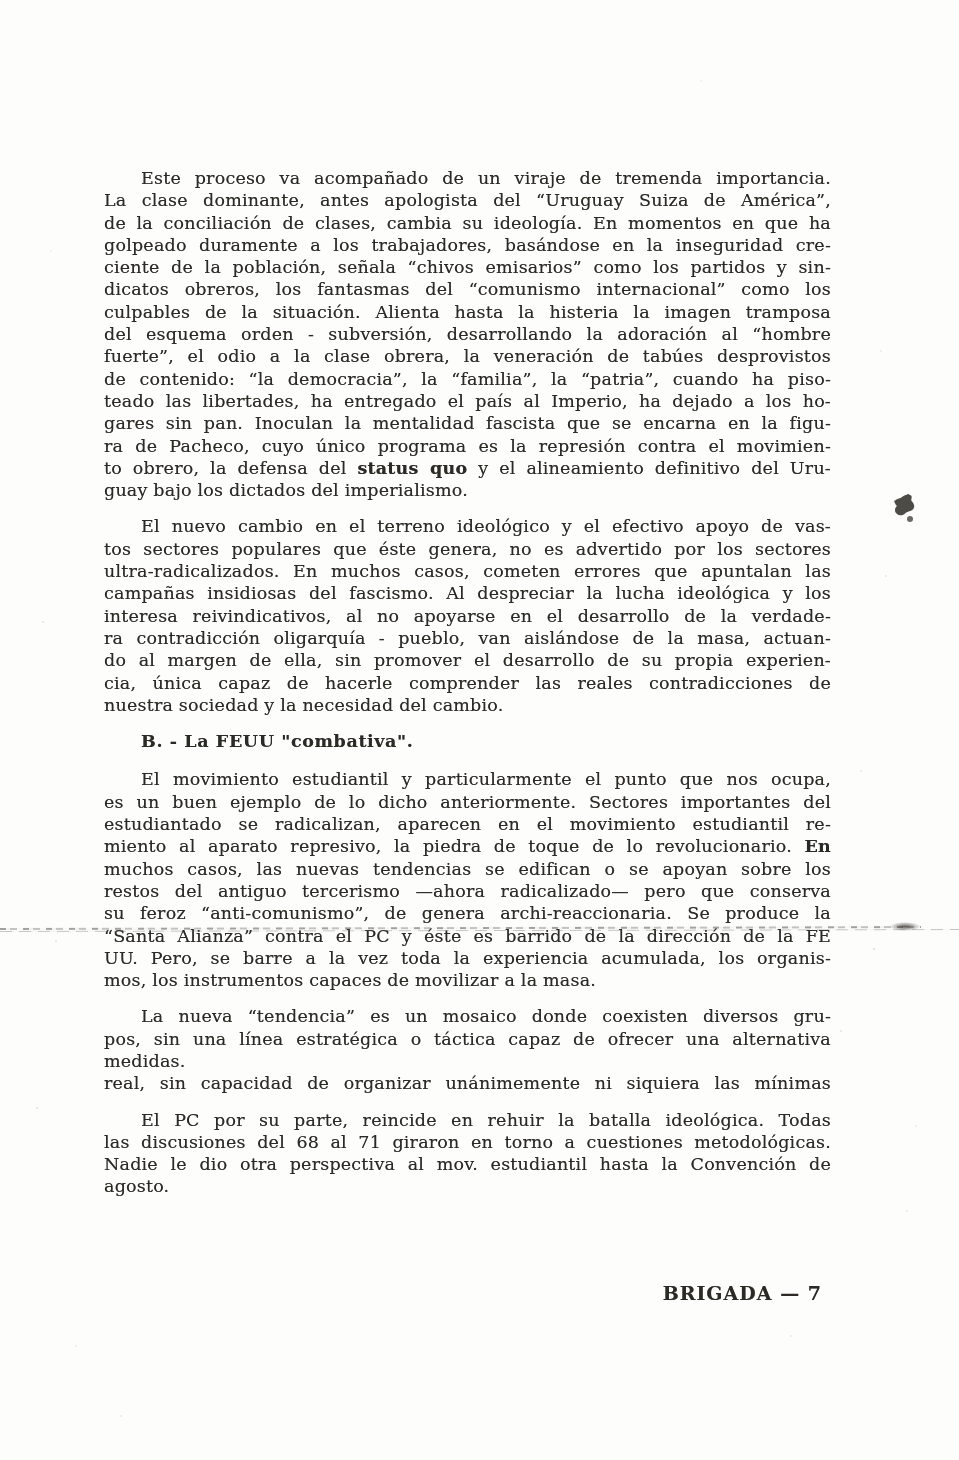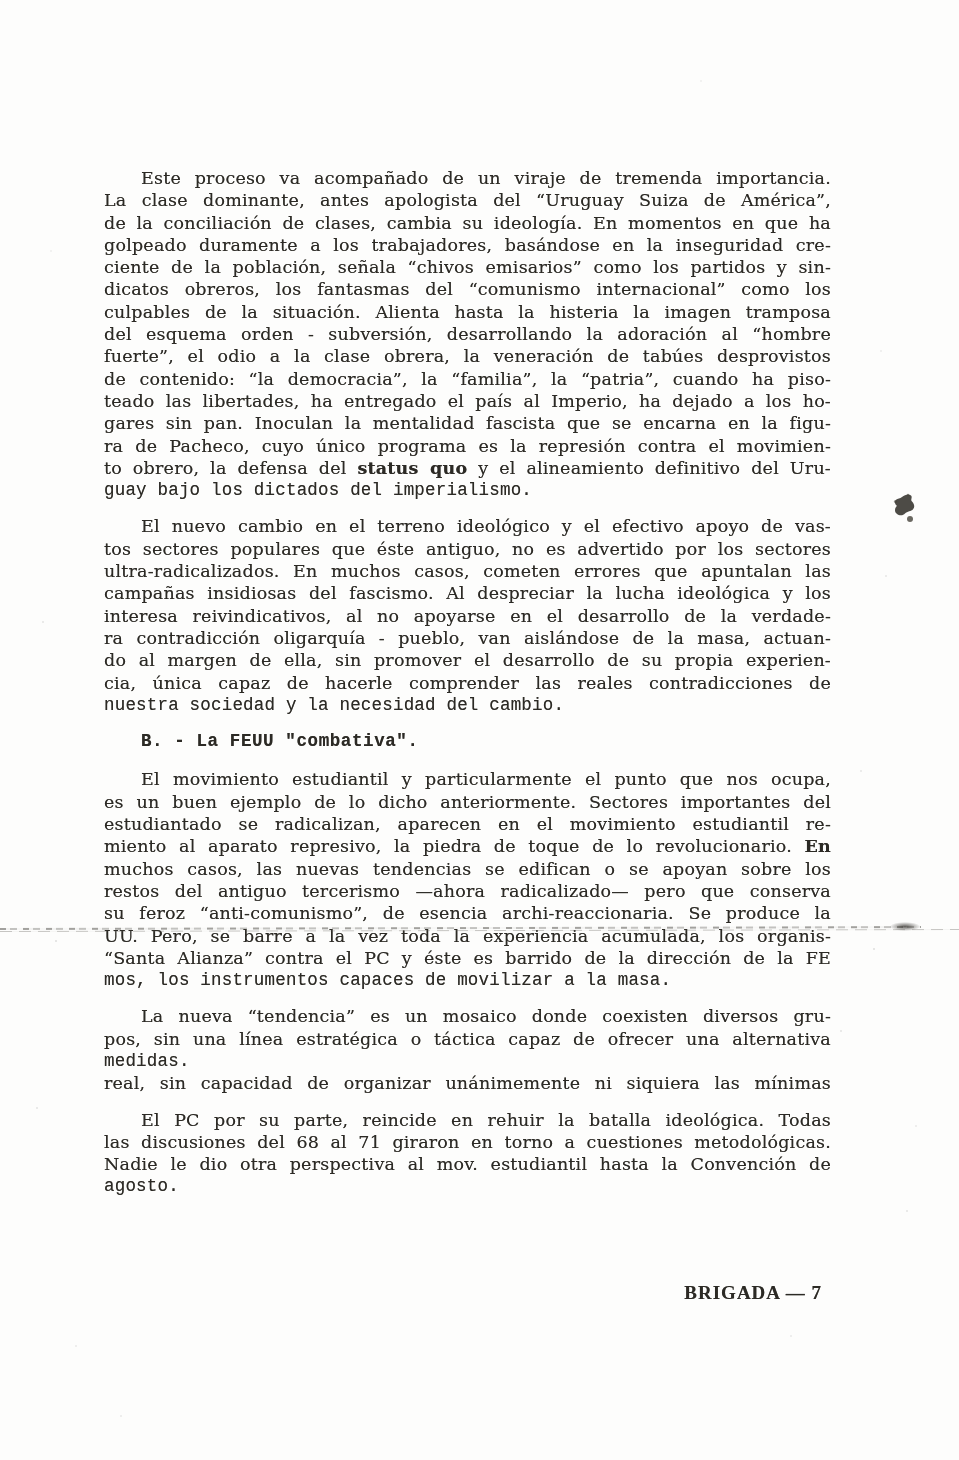--- a/index.html
+++ b/index.html
@@ -44,7 +44,6 @@
   .para.heading .line {
     text-align: right;
     text-align-last: left;
-    font-family: Liberation Mono, monospace;
   }
   .line.indent { padding-left: 37px; }
   .line b { font-weight: bold; }

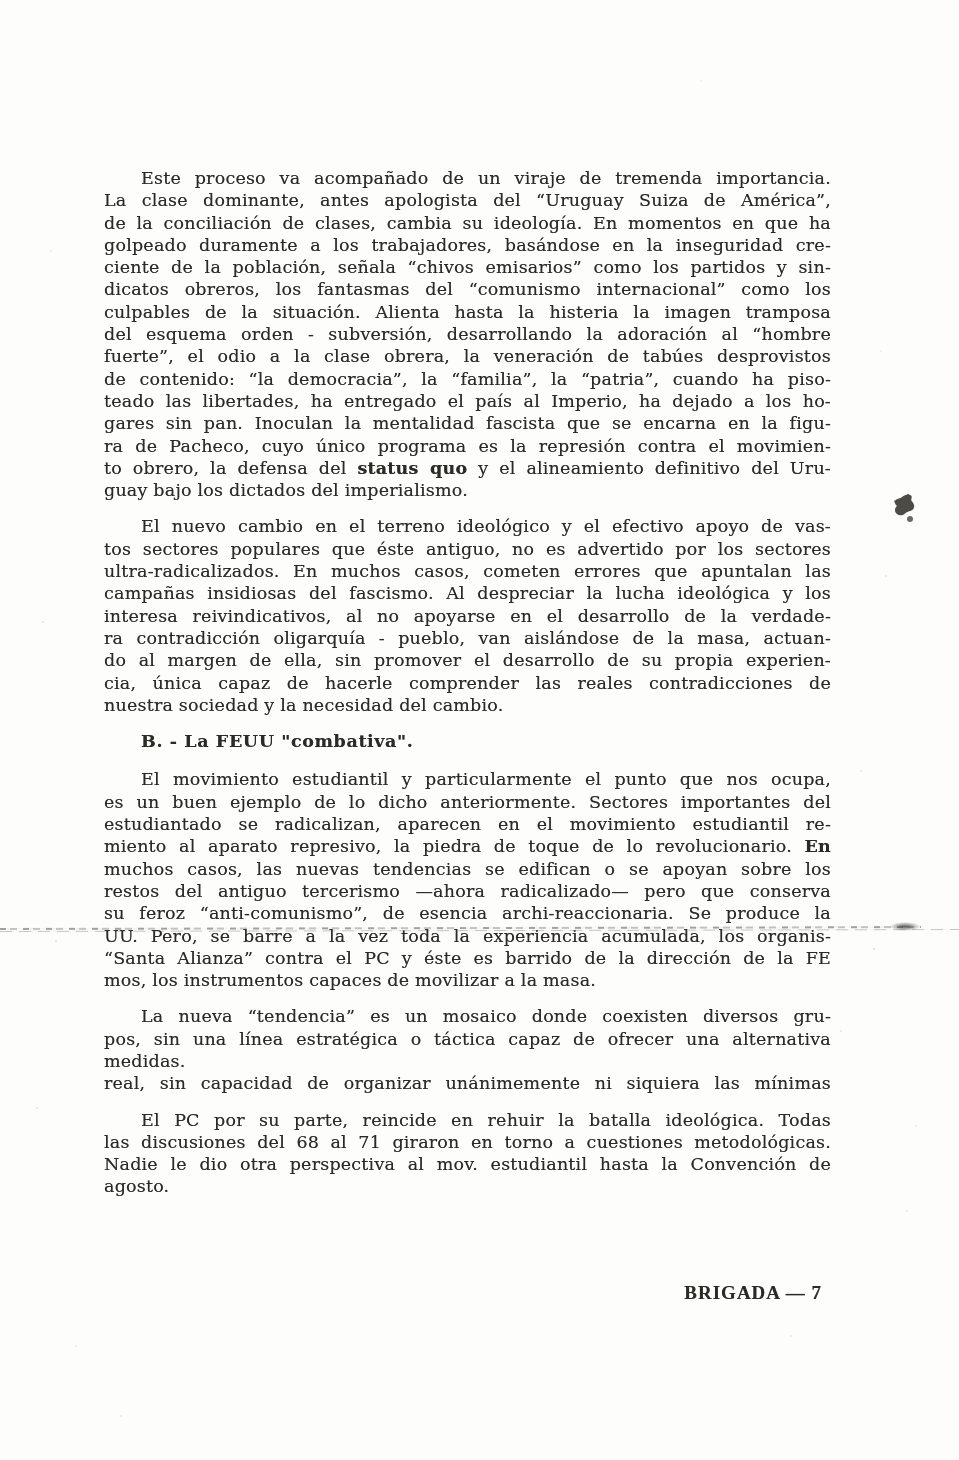--- a/index.html
+++ b/index.html
@@ -171,7 +171,7 @@
       </div>
       <div class="para body">
         <div class="line indent"><span>El nuevo cambio en el terreno ideológico y el efectivo apoyo de vas-</span></div>
-        <div class="line"><span>tos sectores populares que éste antiguo, no es advertido por los sectores</span></div>
+        <div class="line"><span>tos sectores populares que éste genera, no es advertido por los sectores</span></div>
         <div class="line"><span>ultra-radicalizados. En muchos casos, cometen errores que apuntalan las</span></div>
         <div class="line"><span>campañas insidiosas del fascismo. Al despreciar la lucha ideológica y los</span></div>
         <div class="line"><span>interesa reivindicativos, al no apoyarse en el desarrollo de la verdade-</span></div>

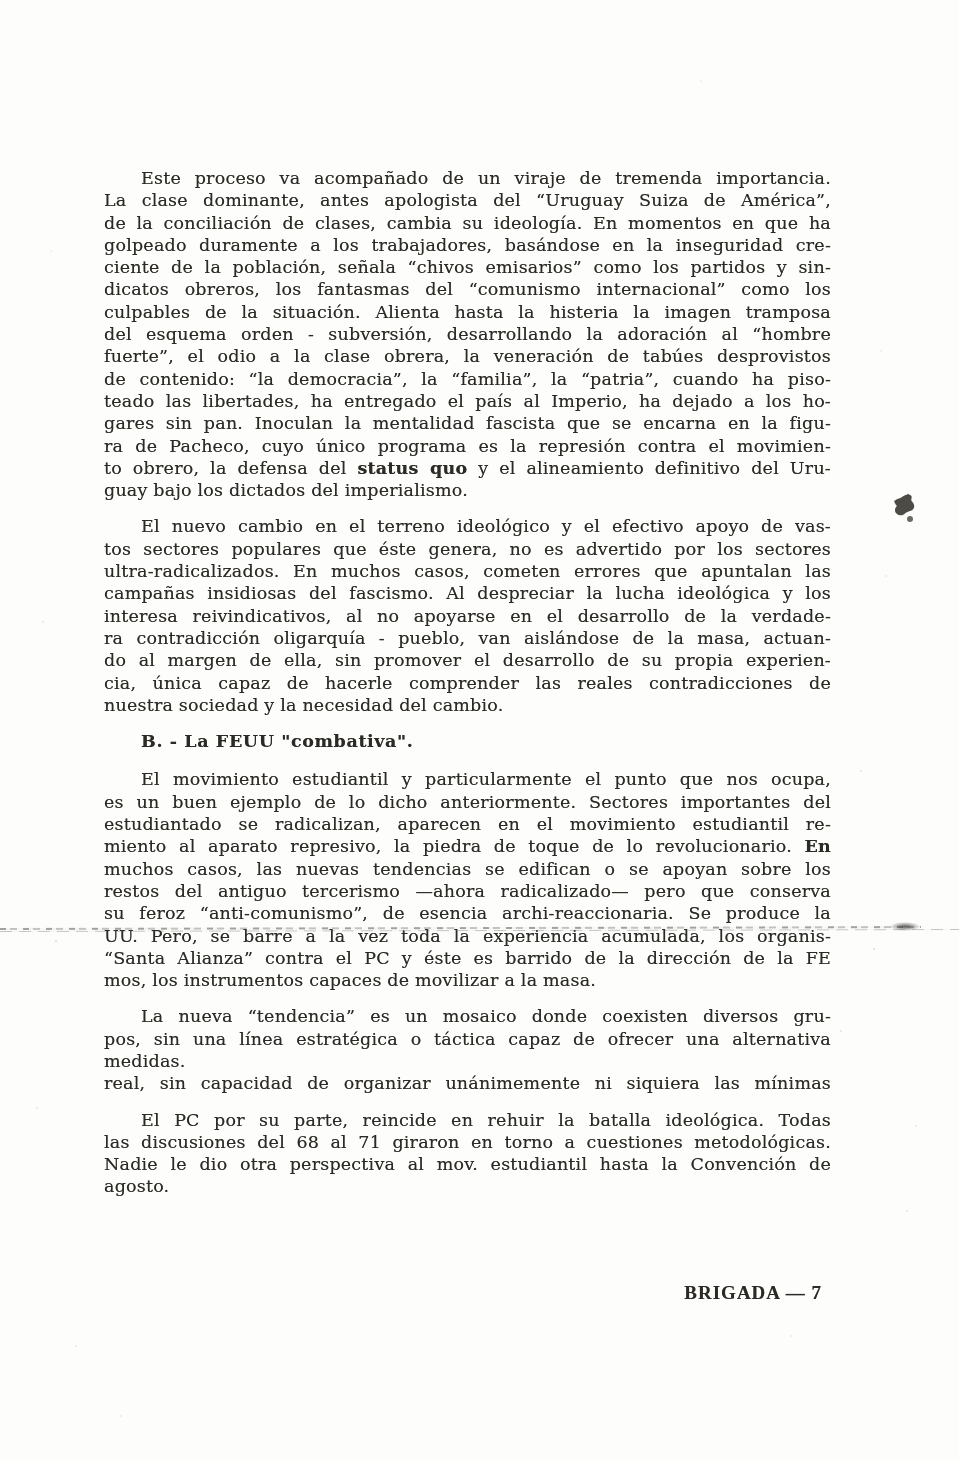--- a/index.html
+++ b/index.html
@@ -190,7 +190,7 @@
         <div class="line"><span>miento al aparato represivo, la piedra de toque de lo revolucionario. </span><b>En</b></div>
         <div class="line"><span>muchos casos, las nuevas tendencias se edifican o se apoyan sobre los</span></div>
         <div class="line"><span>restos del antiguo tercerismo —ahora radicalizado— pero que conserva</span></div>
-        <div class="line"><span>su feroz “anti-comunismo”, de esencia archi-reaccionaria. Se produce la</span></div>
+        <div class="line"><span>su feroz “anti-comunismo”, de genera archi-reaccionaria. Se produce la</span></div>
         <div class="line"><span>UU. Pero, se barre a la vez toda la experiencia acumulada, los organis-</span></div>
         <div class="line"><span>“Santa Alianza” contra el PC y éste es barrido de la dirección de la FE</span></div>
         <div class="line short"><span>mos, los instrumentos capaces de movilizar a la masa.</span></div>

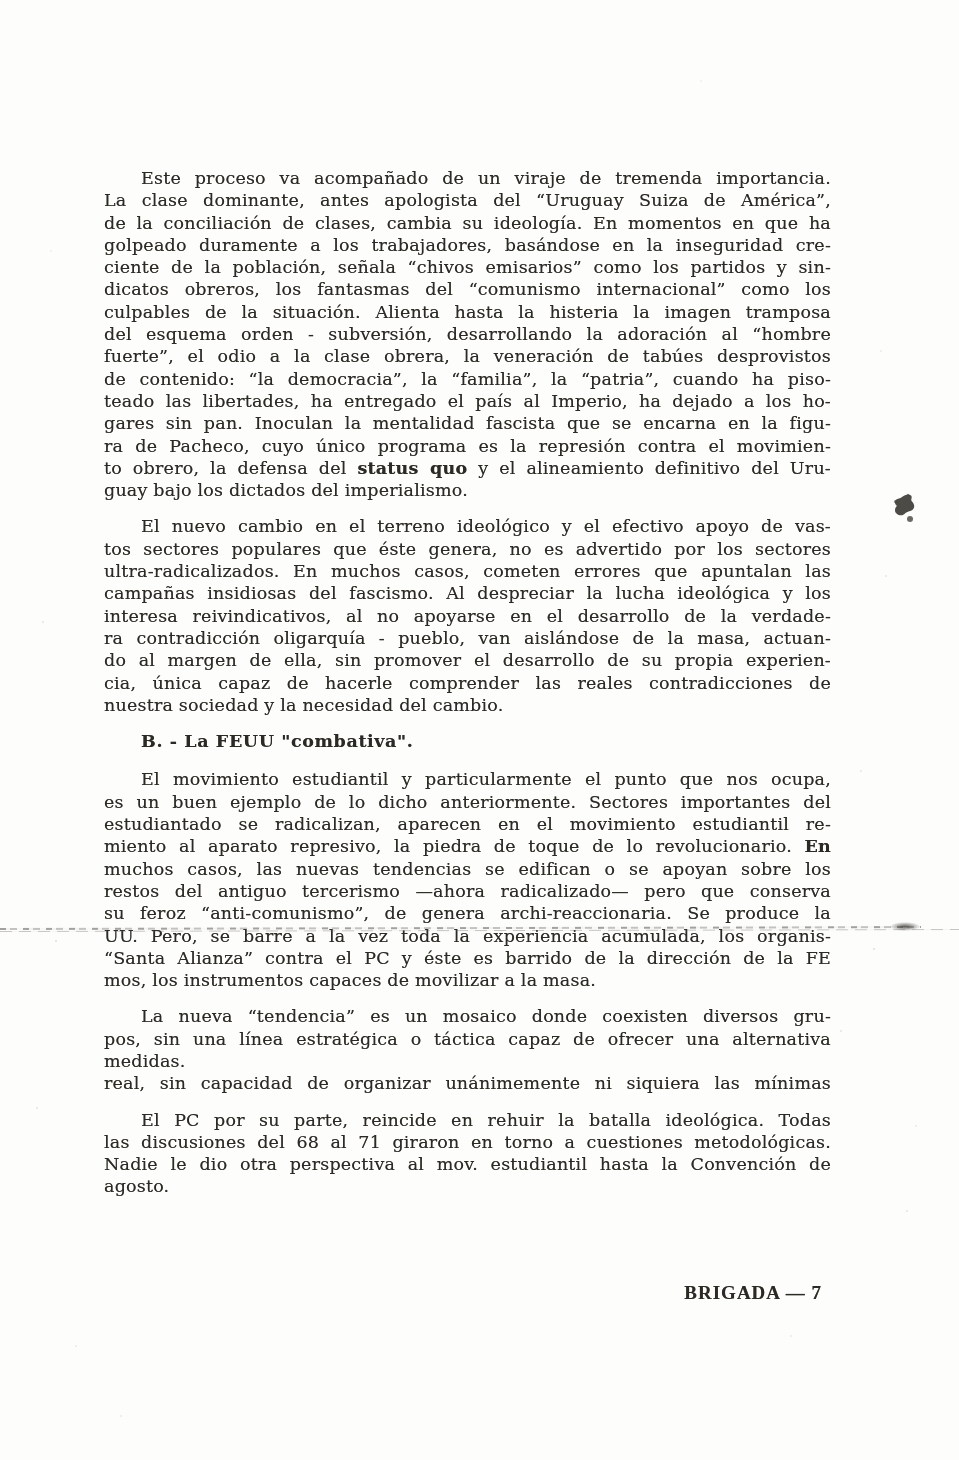--- a/index.html
+++ b/index.html
@@ -191,8 +191,8 @@
         <div class="line"><span>muchos casos, las nuevas tendencias se edifican o se apoyan sobre los</span></div>
         <div class="line"><span>restos del antiguo tercerismo —ahora radicalizado— pero que conserva</span></div>
         <div class="line"><span>su feroz “anti-comunismo”, de genera archi-reaccionaria. Se produce la</span></div>
+        <div class="line"><span>“Santa Alianza” contra el PC y éste es barrido de la dirección de la FE</span></div>
         <div class="line"><span>UU. Pero, se barre a la vez toda la experiencia acumulada, los organis-</span></div>
-        <div class="line"><span>“Santa Alianza” contra el PC y éste es barrido de la dirección de la FE</span></div>
         <div class="line short"><span>mos, los instrumentos capaces de movilizar a la masa.</span></div>
       </div>
       <div class="para body">

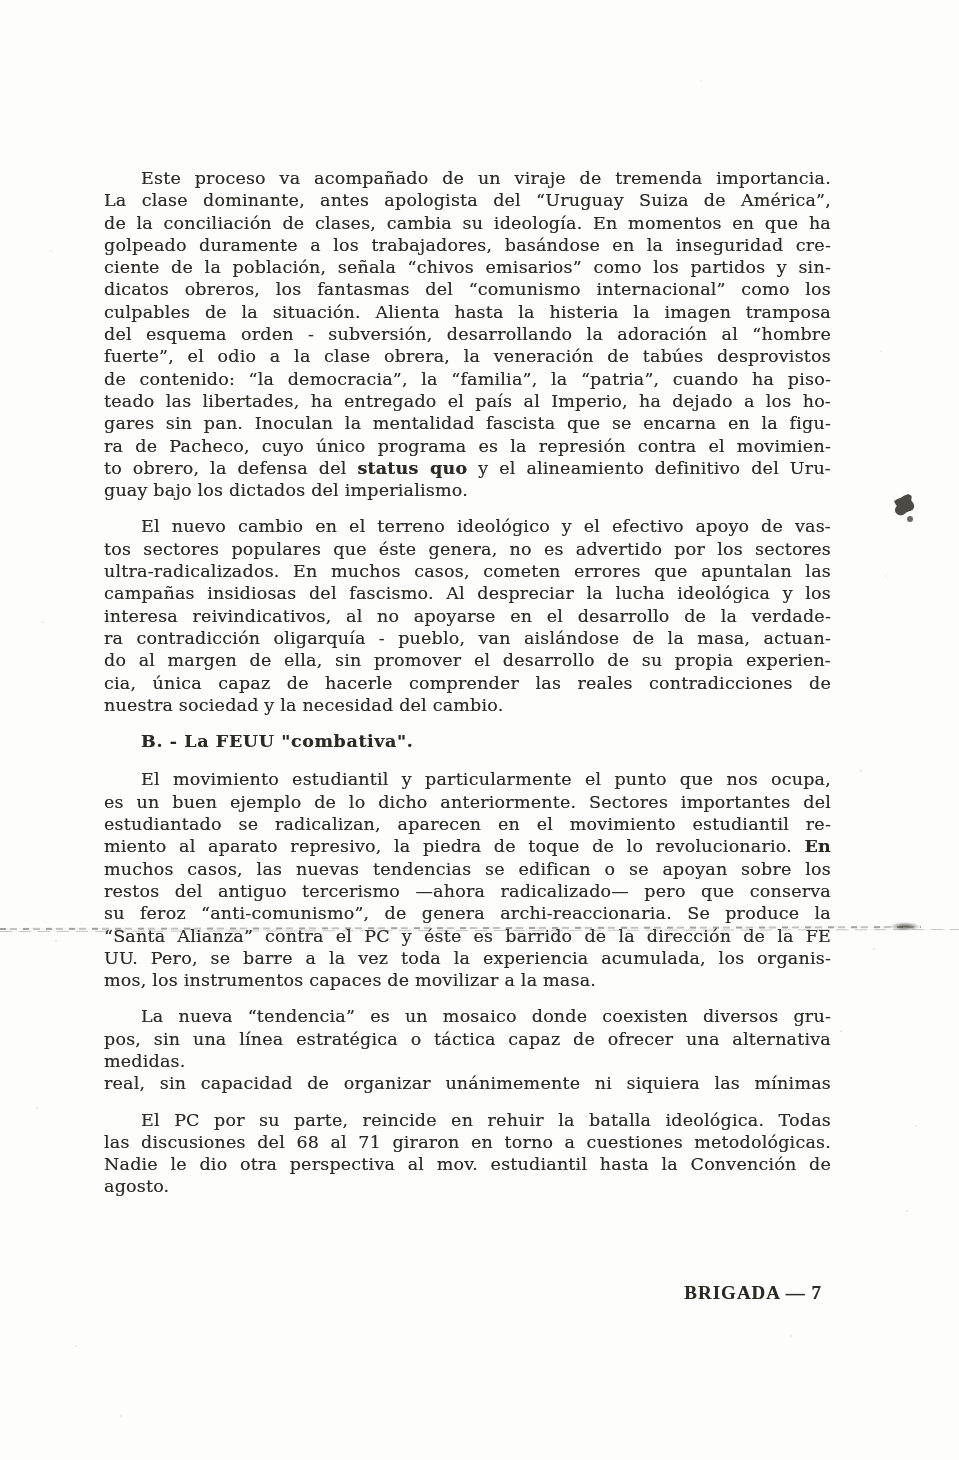--- a/index.html
+++ b/index.html
@@ -59,7 +59,6 @@
     letter-spacing: 1px;
     color: #2c2a25;
     text-shadow: 0 0 0.5px rgba(44, 42, 37, 0.5);
-    font-family: Liberation Serif, serif;
   }
 
   

